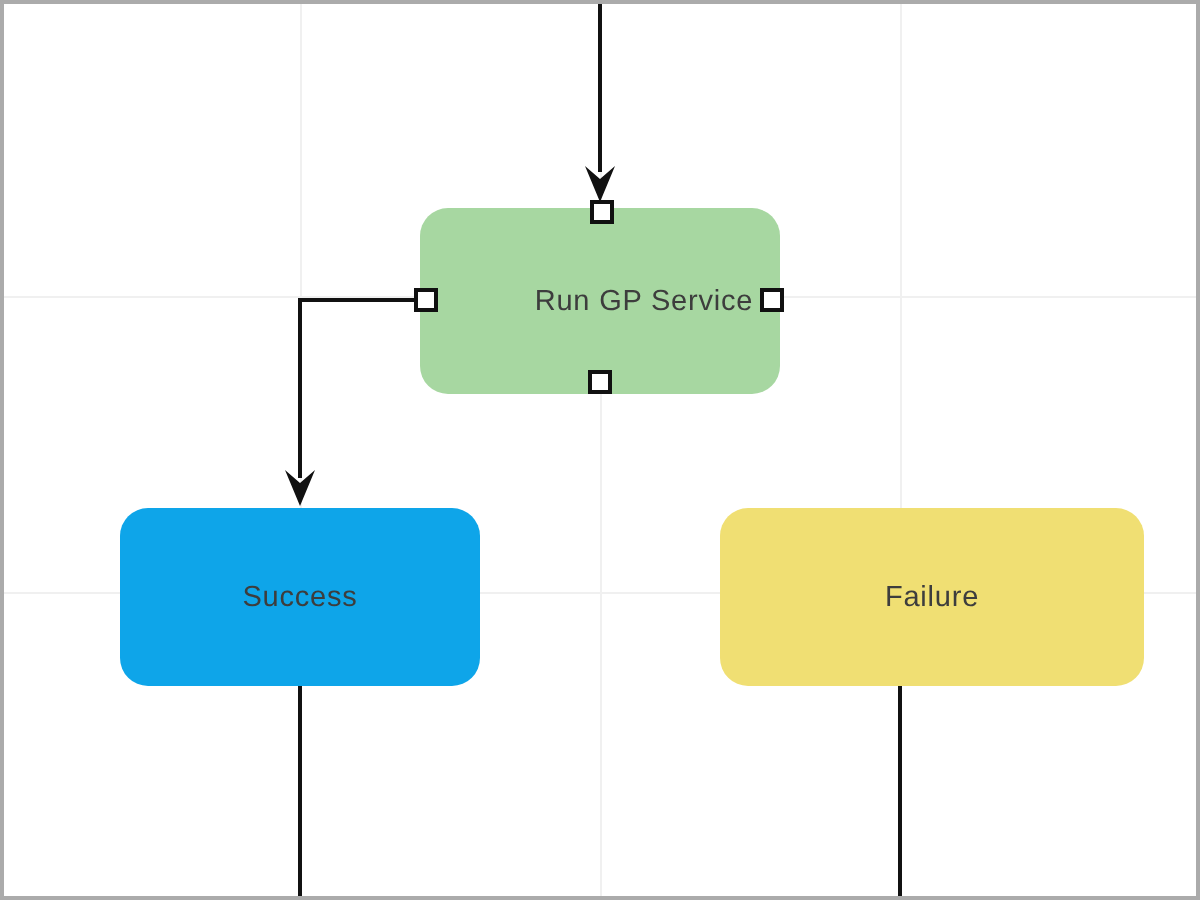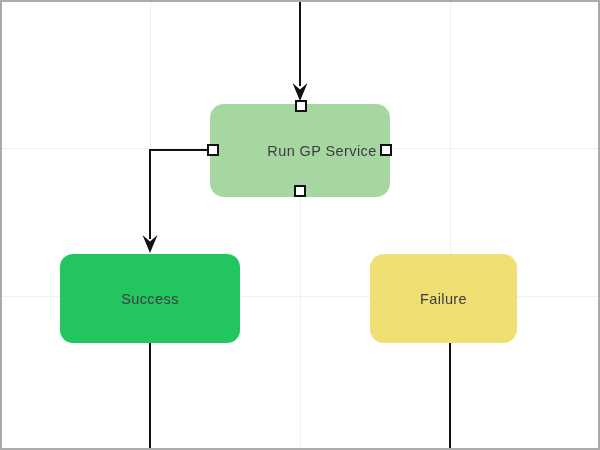--- a/index.html
+++ b/index.html
@@ -111,7 +111,7 @@
     <div class="handle h-right" style="background: rgb(255, 255, 255); border-color: rgb(17, 17, 17);"></div>
   </div>
 
-  <div class="node node-success" style="background-color: #22c55e; border-radius: 13px;">
+  <div class="node node-success" style="background-color: #0ea5e9;">
     <span class="node-label">Success</span>
   </div>
 

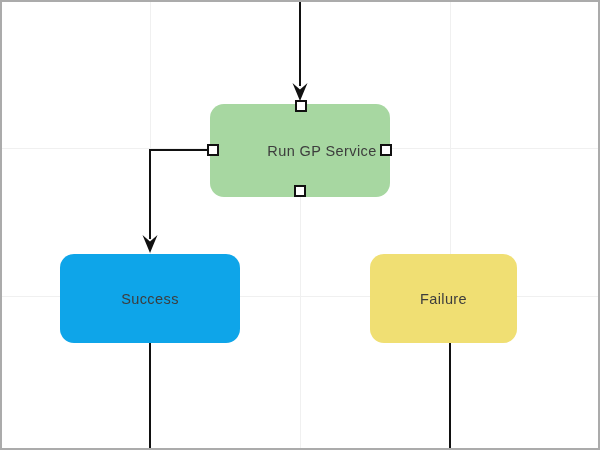--- a/index.html
+++ b/index.html
@@ -59,7 +59,7 @@
   }
   .node-rungp   { left: 208px; top: 102px; width: 180px; height: 93px; padding-left: 44px; }
   .node-success { left: 58px;  top: 252px; width: 180px; height: 89px; }
-  .node-failure { left: 358px; top: 252px; width: 147px; height: 89px; margin-left: 10px; }
+  .node-failure { left: 358px; top: 252px; width: 212px; height: 89px; }
 
   .handle {
     position: absolute;

